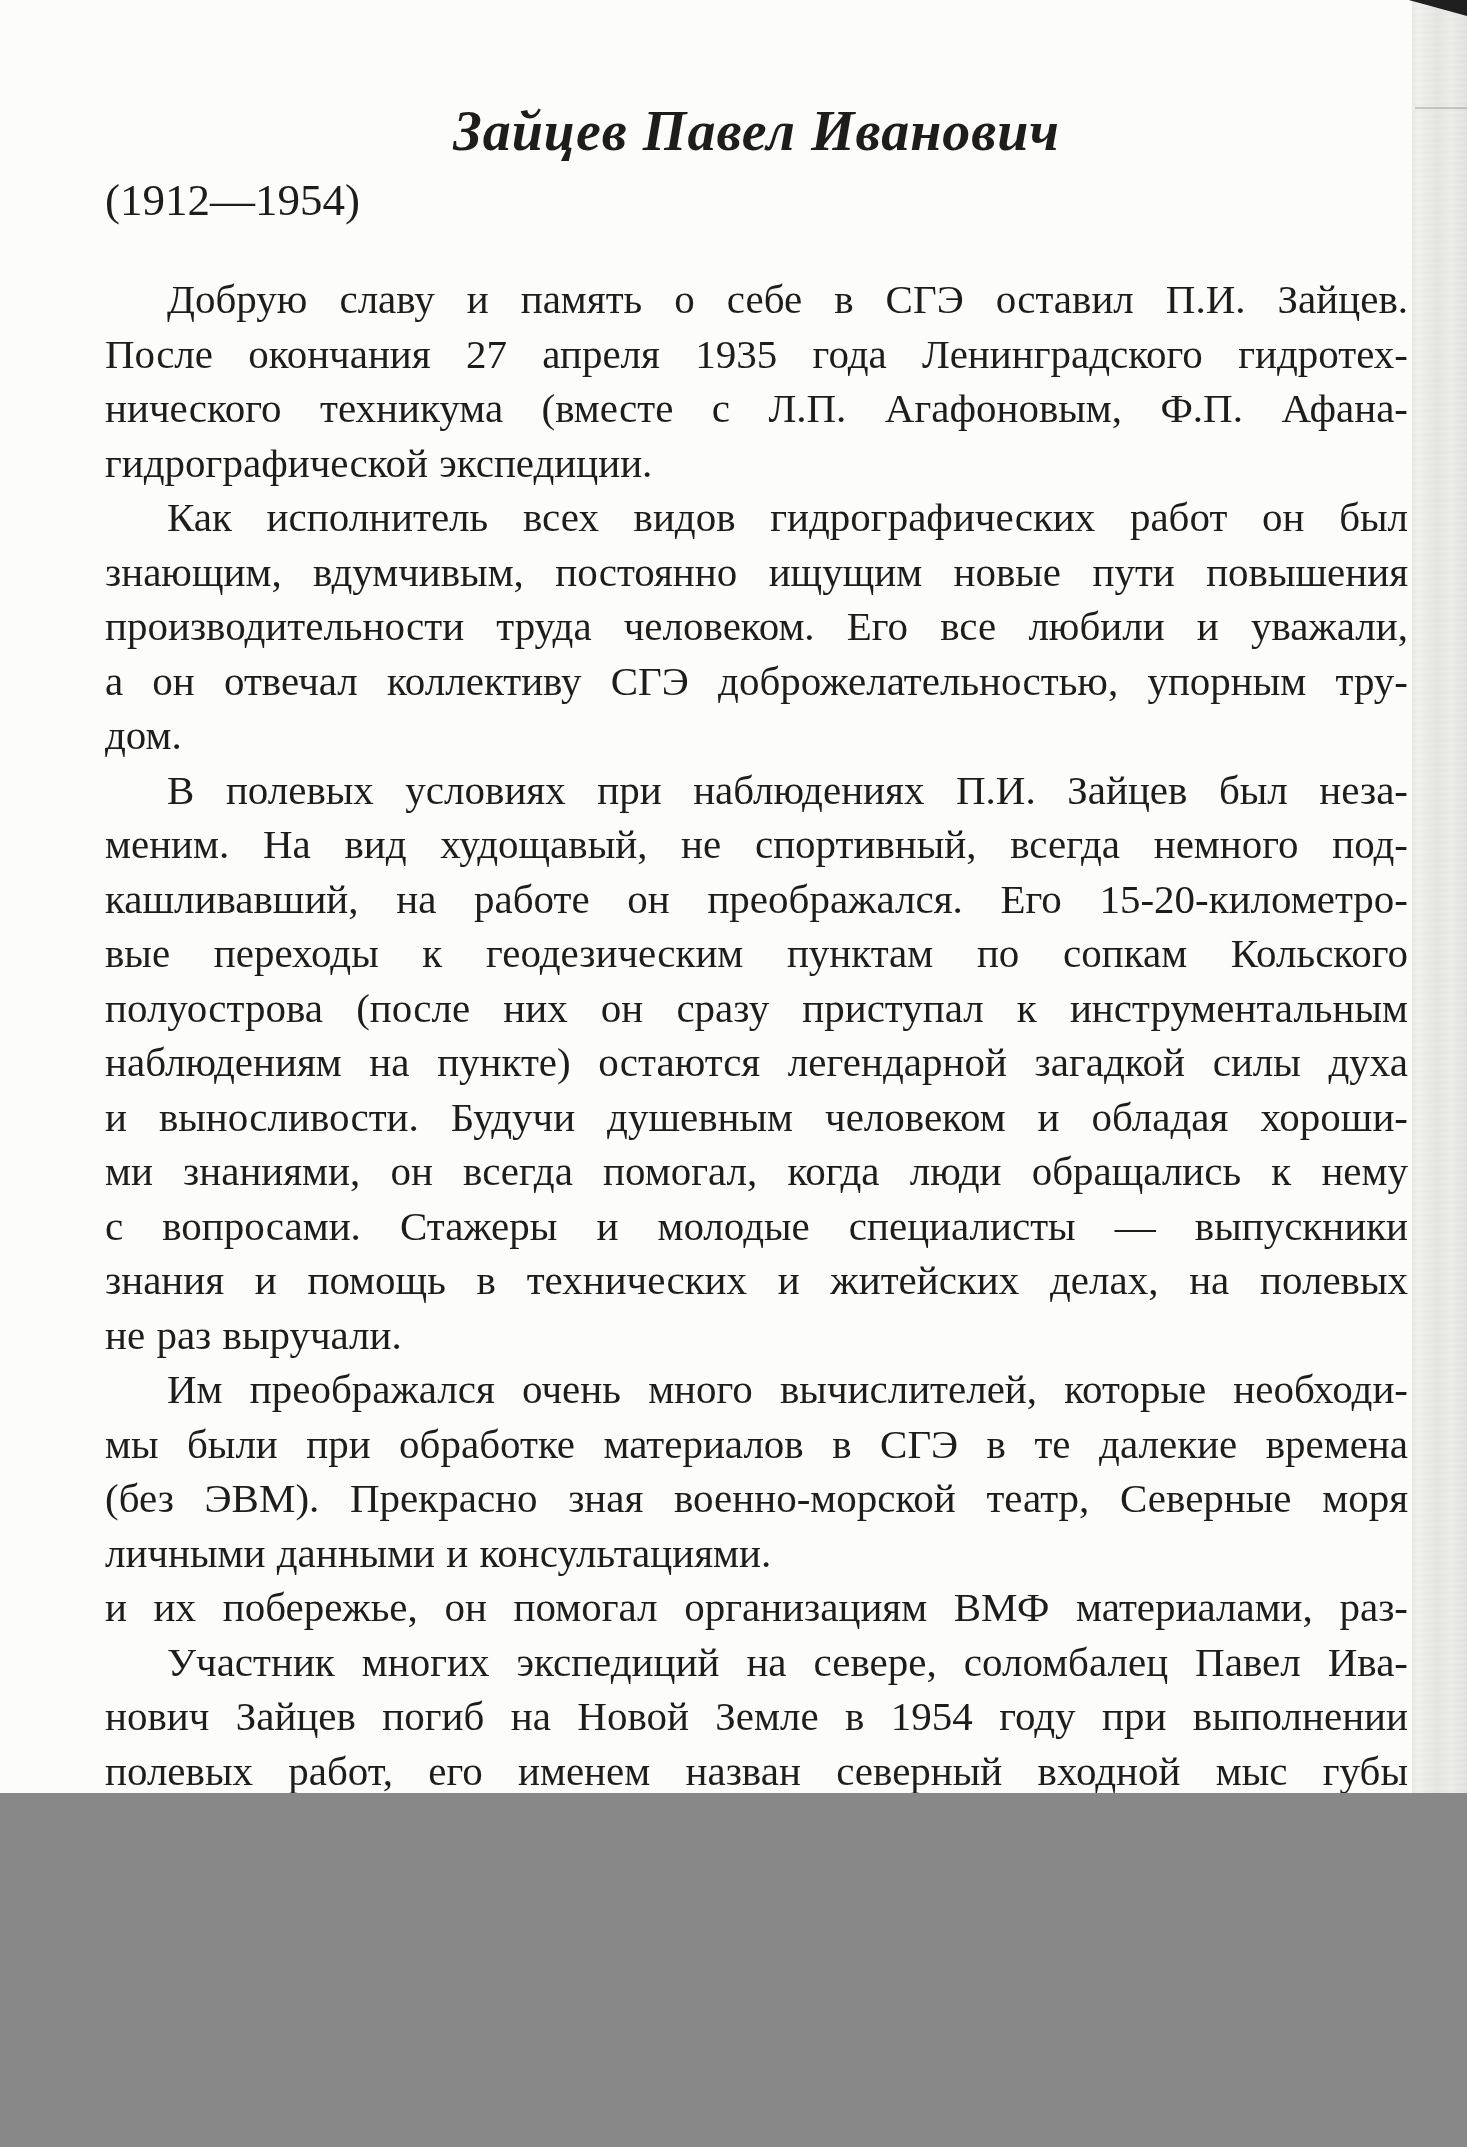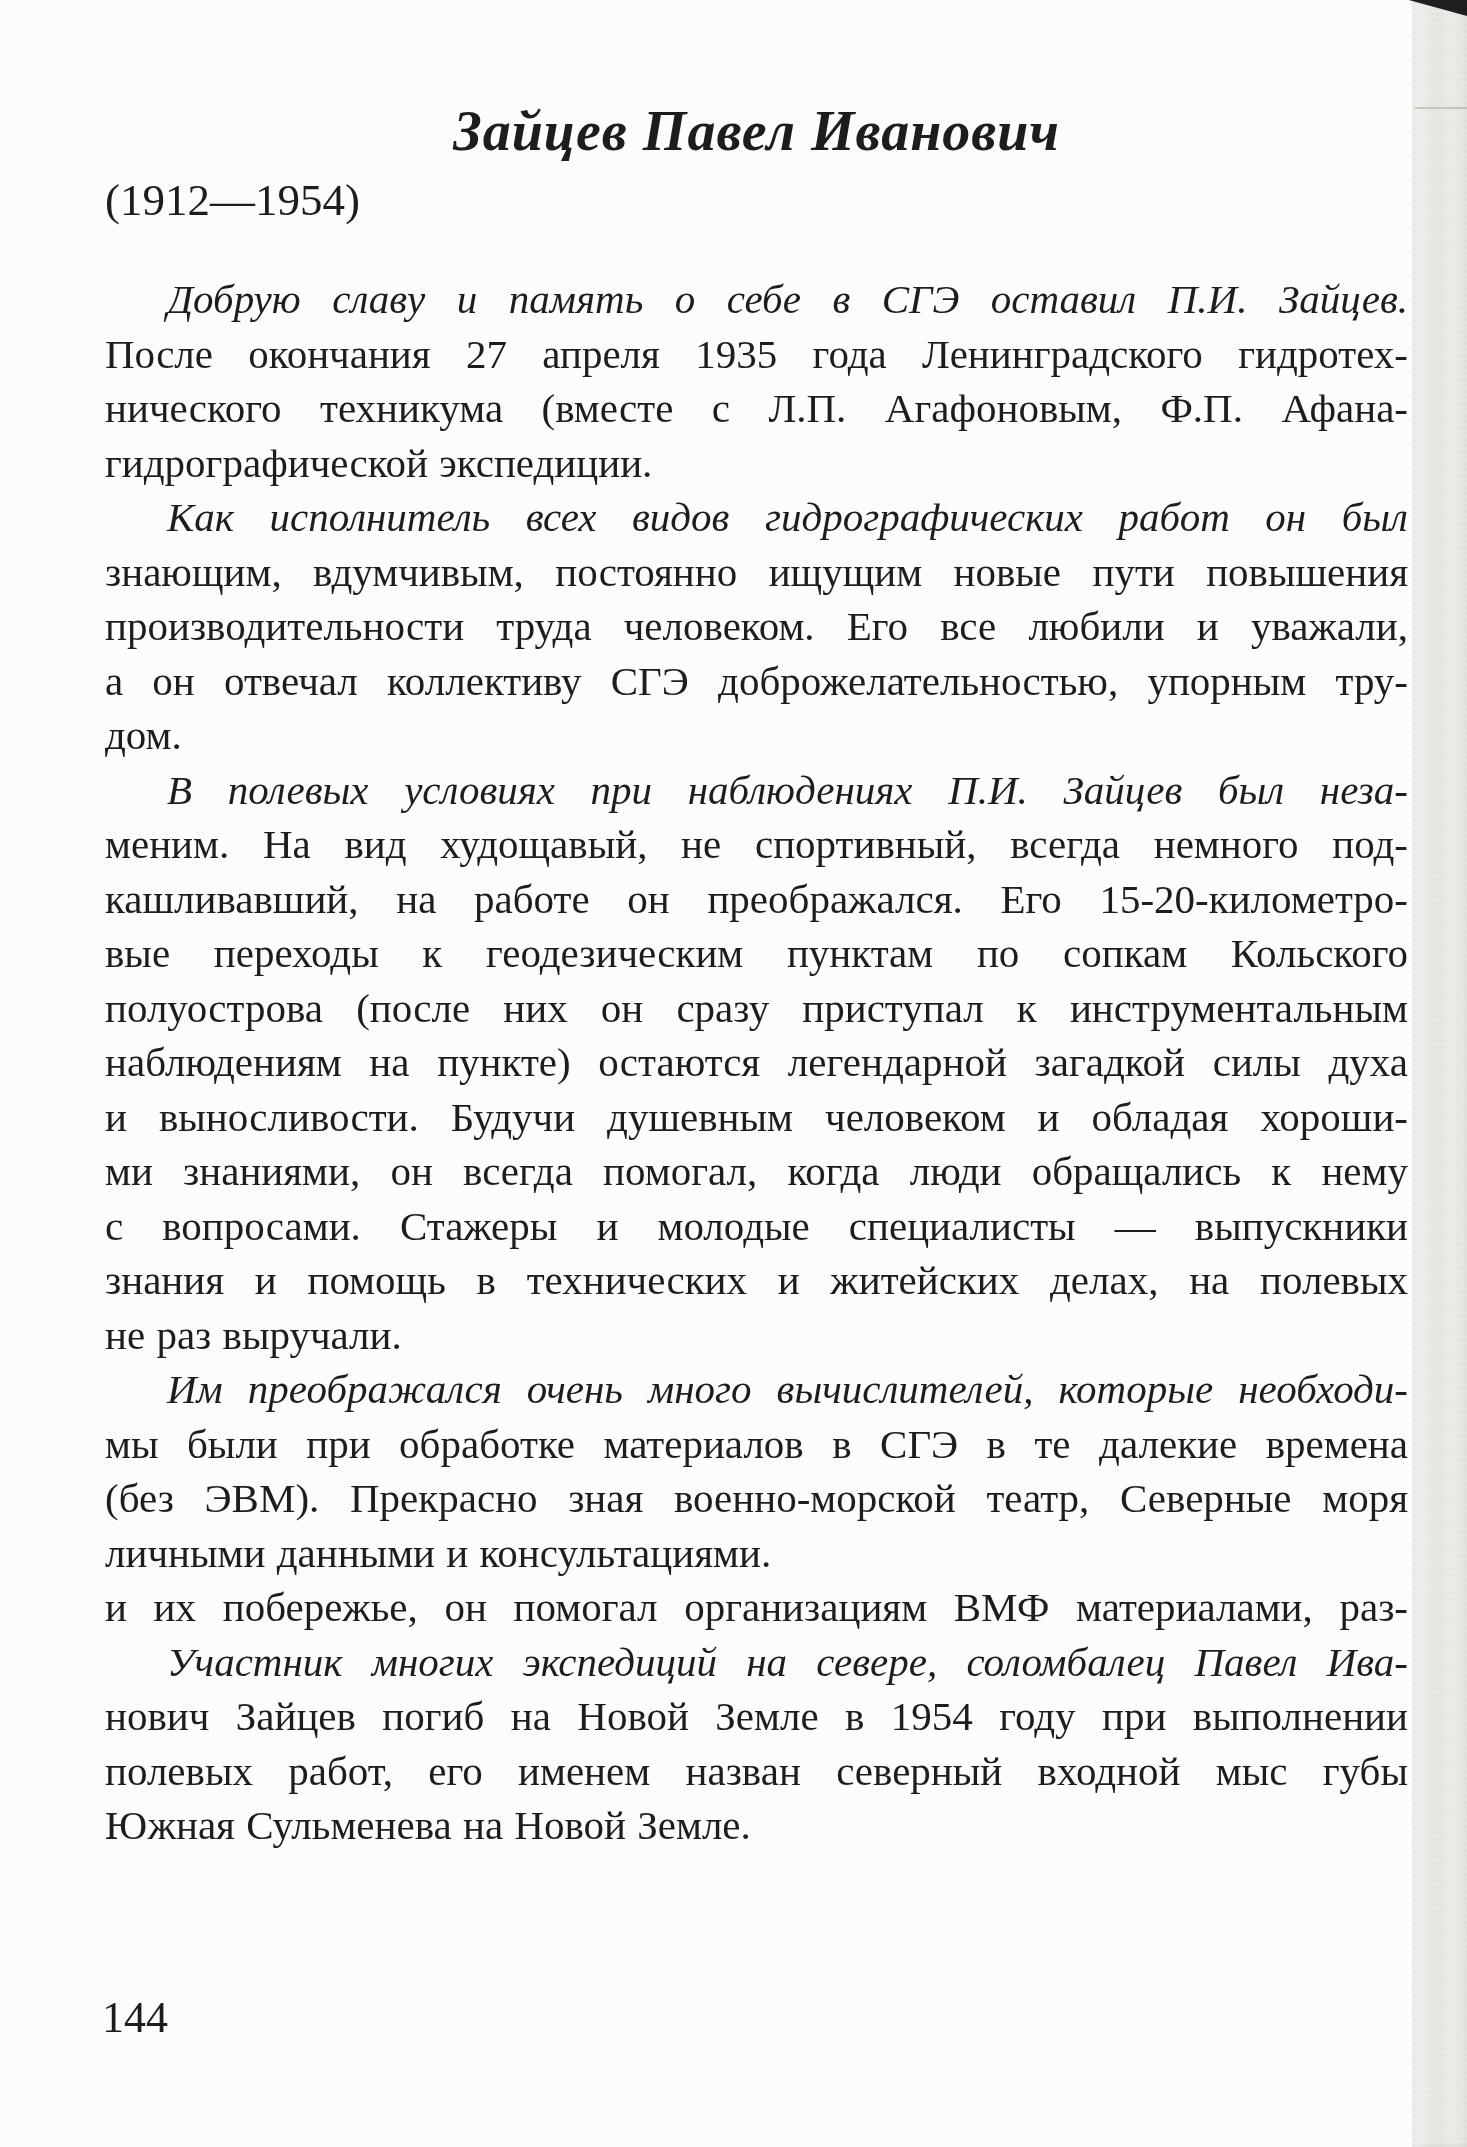--- a/index.html
+++ b/index.html
@@ -10,7 +10,7 @@
   .page{
     position:relative;
     width:1467px;
-    height:2147px;
+    height:1793px;
     margin:0 auto;
     background:#fcfcfa;
     overflow:hidden;

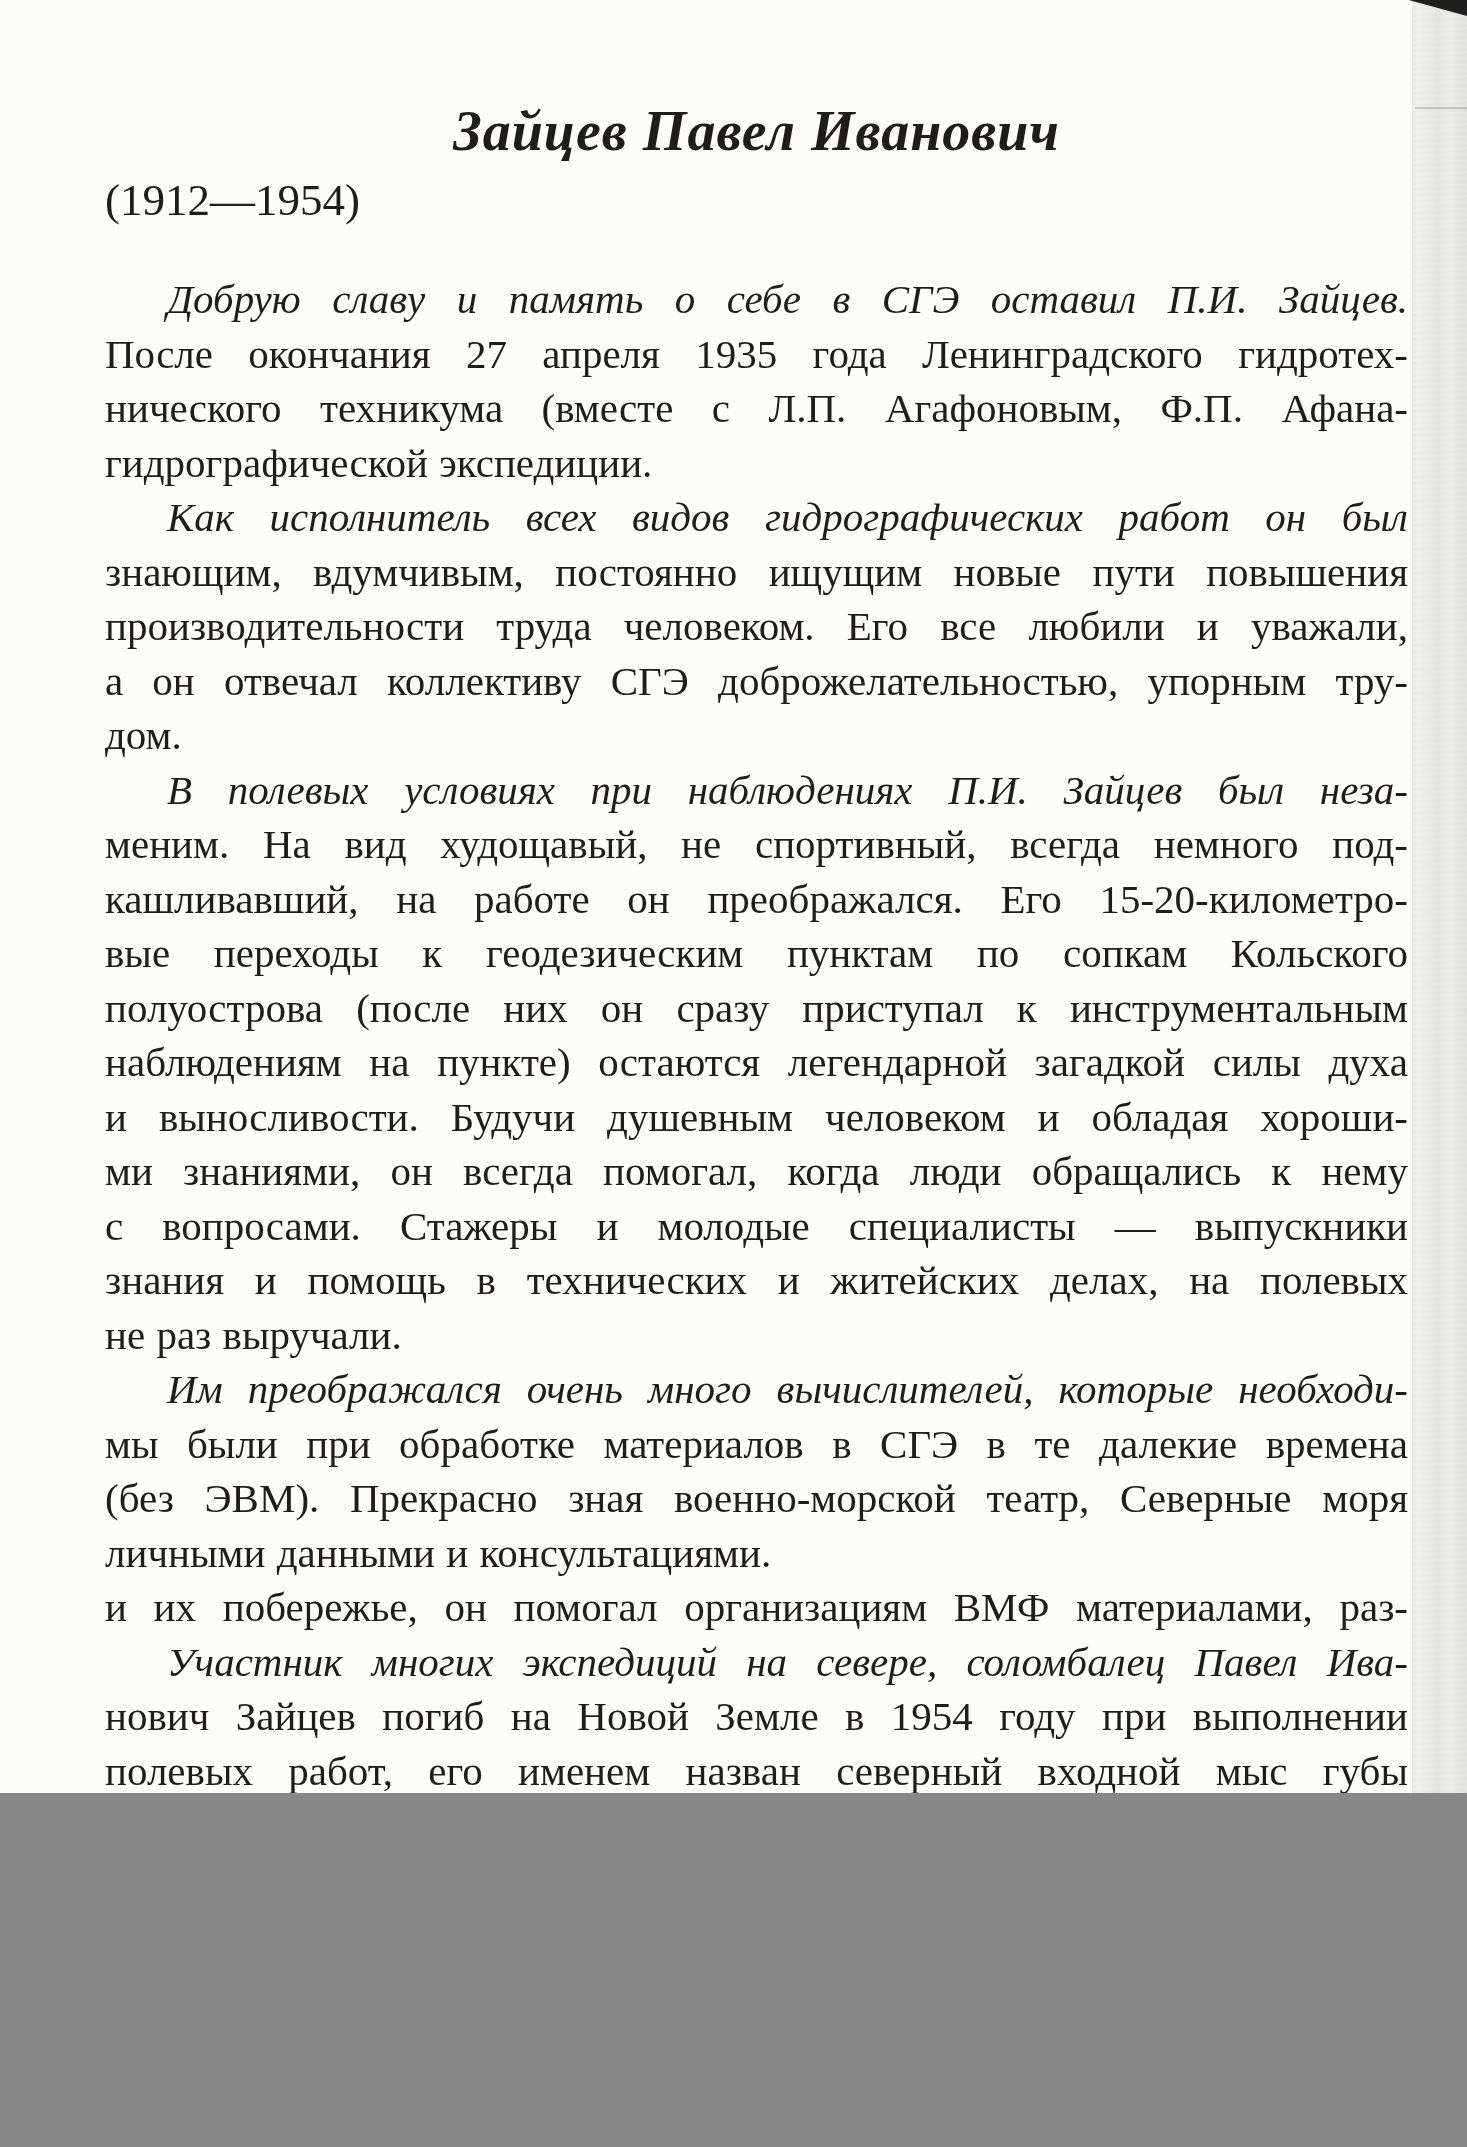--- a/index.html
+++ b/index.html
@@ -88,7 +88,7 @@
     word-spacing:1px;
     overflow:visible;
   }
-  .line.indent{ text-indent:62px;font-style:italic; }
+  .line.indent{ text-indent:62px; }
   .line.endline{ text-align-last:left; }
   .page-number{
     position:absolute;

